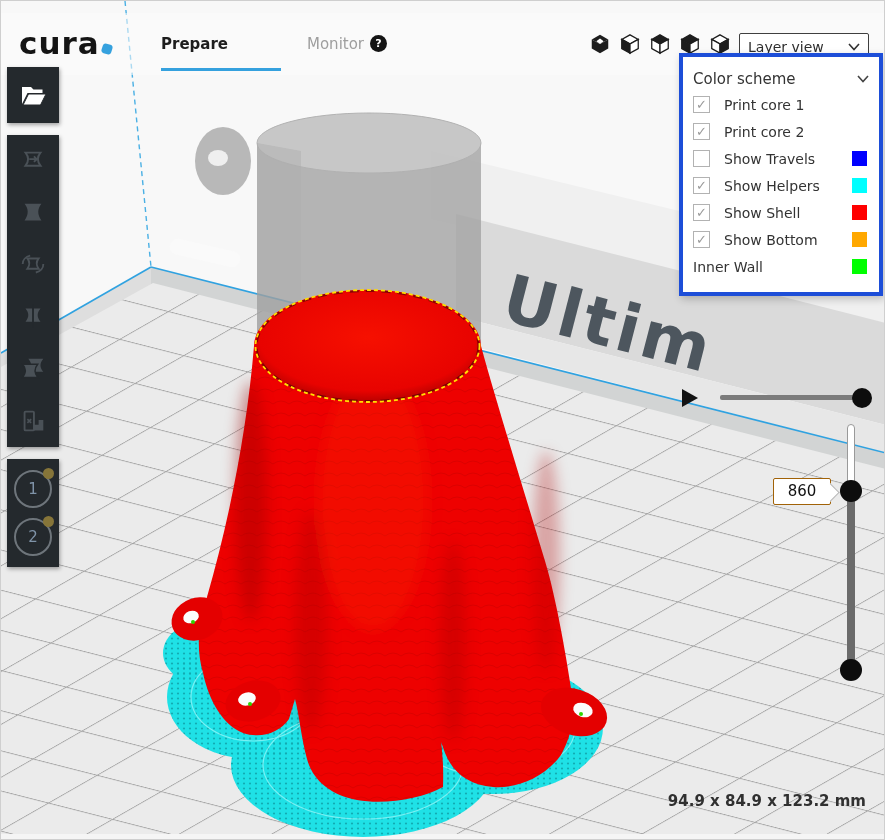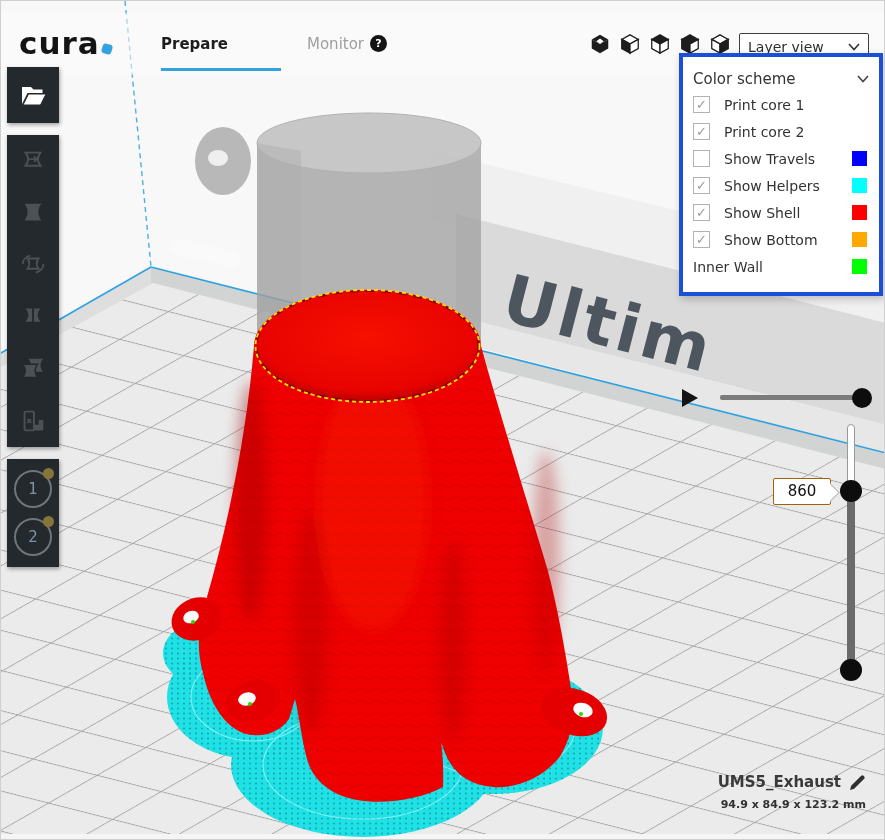--- a/index.html
+++ b/index.html
@@ -325,12 +325,6 @@
   <div class="layer-balloon">860</div>
 
   <div class="model-info">
-    <div class="model-name-row">
-      <span>UMS5_Exhaust</span>
-      <svg width="17" height="17" viewBox="0 0 17 17">
-        <path d="M1 16 L2.2 11.8 L12.2 1.8 A1.6 1.6 0 0 1 14.5 1.8 L15.2 2.5 A1.6 1.6 0 0 1 15.2 4.8 L5.2 14.8 Z" fill="#2f2f2f"></path>
-      </svg>
-    </div>
     <div class="model-dims">94.9 x 84.9 x 123.2 mm</div>
   </div>
 

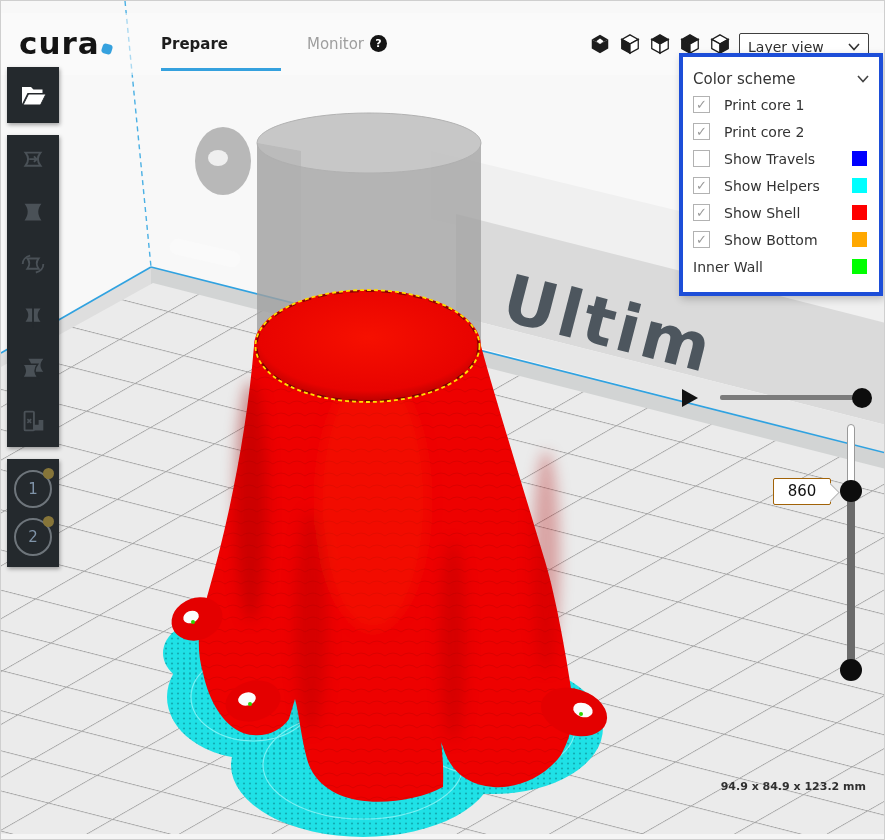--- a/index.html
+++ b/index.html
@@ -54,7 +54,7 @@
   
   .model-info{position:absolute;right:18px;top:772px;text-align:right;}
   .model-name-row{display:flex;align-items:center;justify-content:flex-end;gap:8px;font-size:15px;font-weight:bold;color:#3a3a3a;}
-  .model-dims{margin-top:7px;font-size:11px;font-weight:bold;color:#303030;}
+  .model-dims{margin-top:19px;font-size:15px;font-weight:bold;color:#303030;}
   .chev svg,.cube-btn svg{display:block;}
 </style>
 </head>

